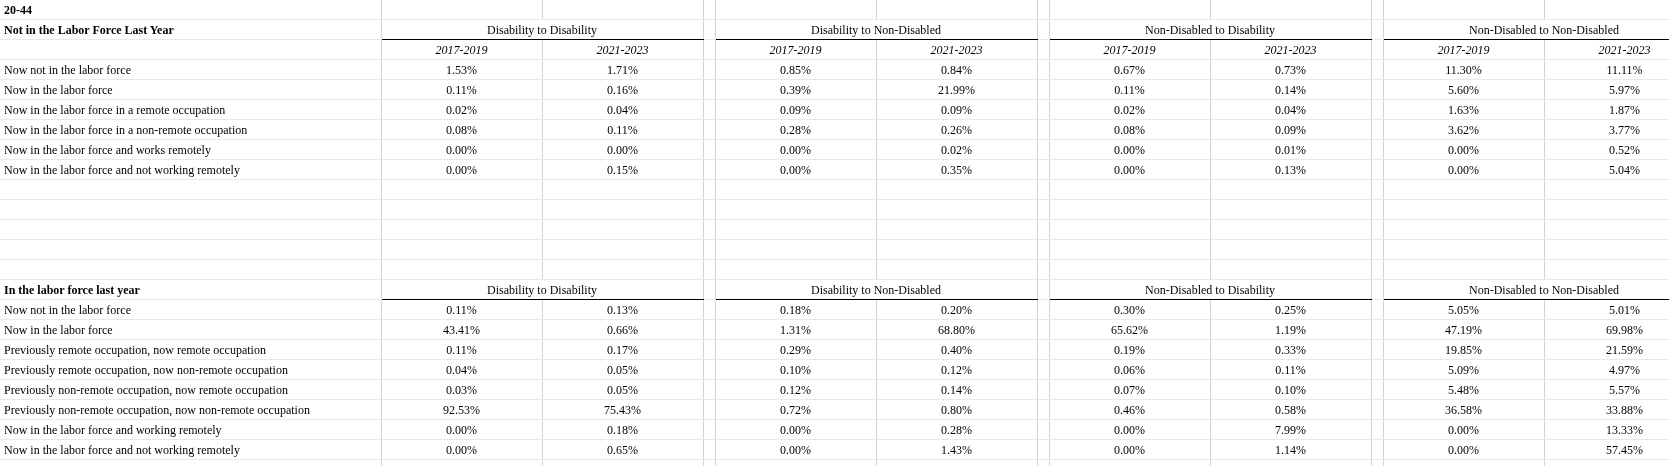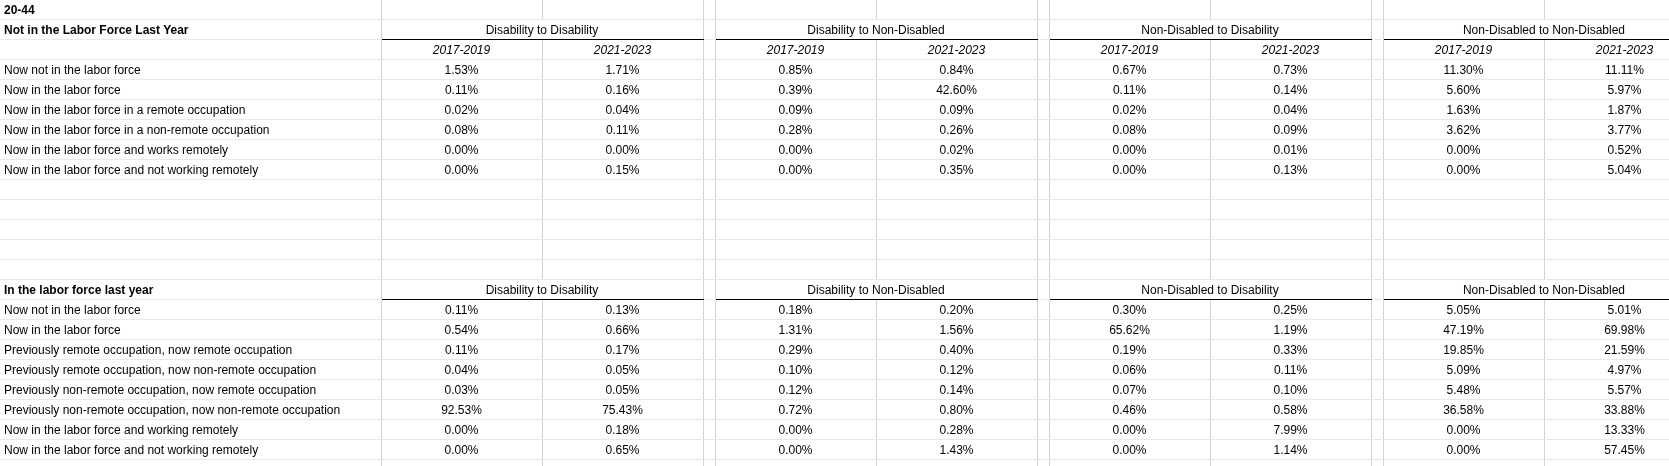--- a/index.html
+++ b/index.html
@@ -19,6 +19,7 @@
     position: relative;
     width: 1669px;
     height: 466px;
+    font-family: Liberation Serif, serif;
   }
   table.grid {
     border-collapse: collapse;

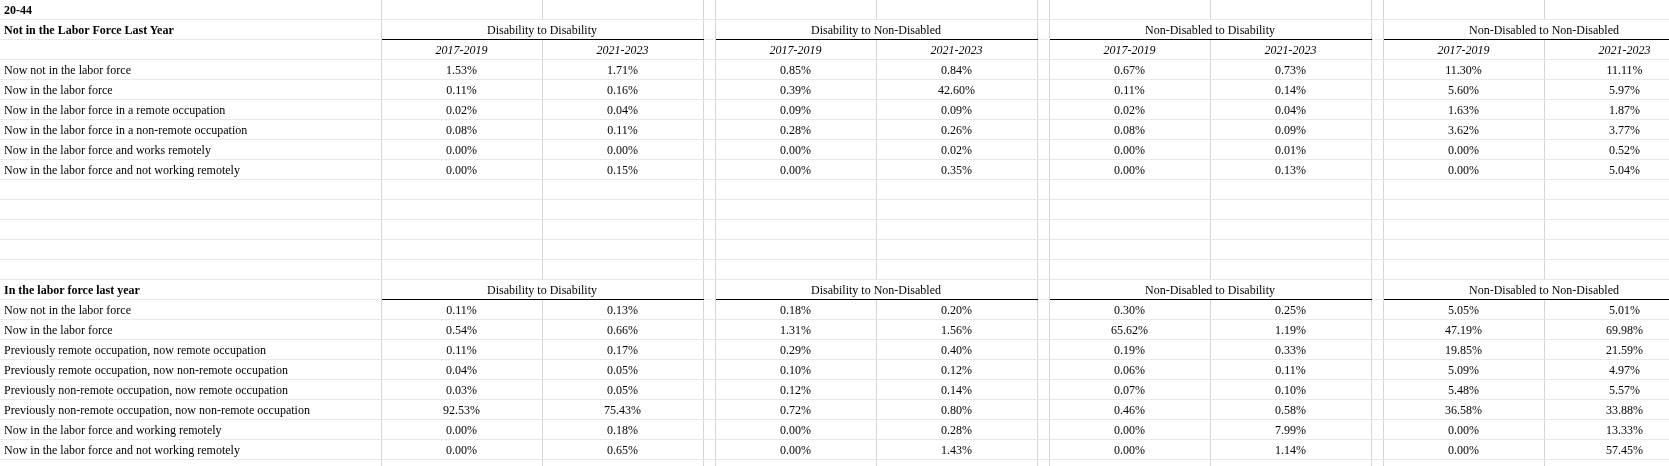--- a/index.html
+++ b/index.html
@@ -139,7 +139,7 @@
         <td class="num">0.16%</td>
         <td></td>
         <td class="num">0.39%</td>
-        <td class="num">42.60%</td>
+        <td class="num">21.99%</td>
         <td></td>
         <td class="num">0.11%</td>
         <td class="num">0.14%</td>

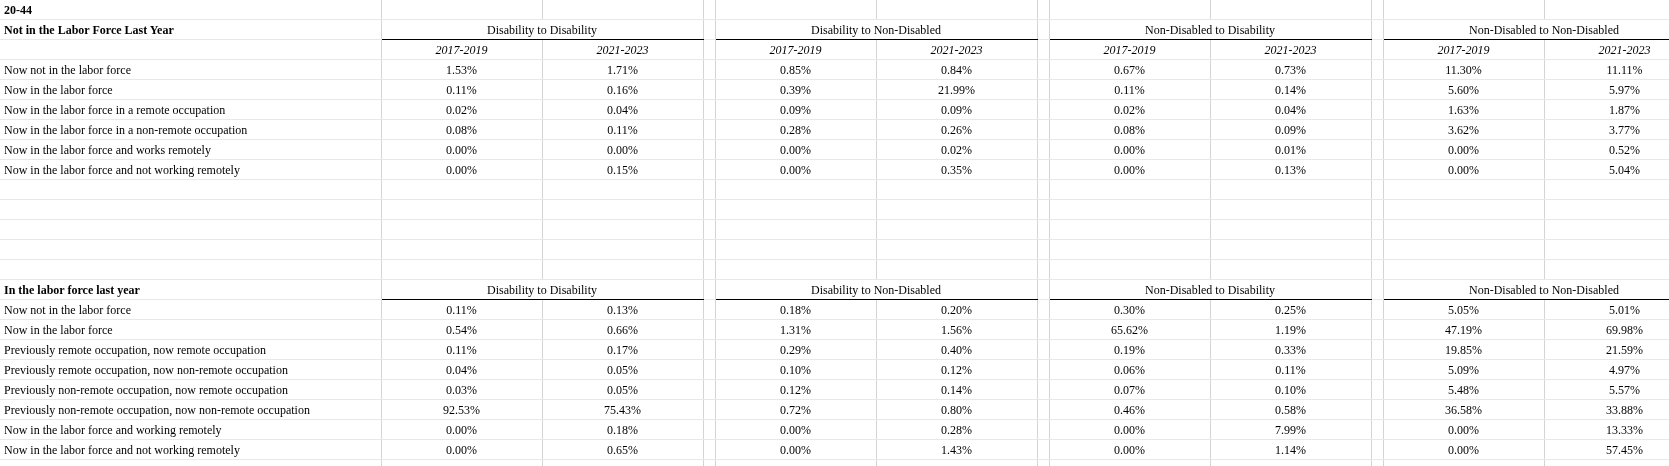--- a/index.html
+++ b/index.html
@@ -302,7 +302,7 @@
       </tr>
       <tr>
         <td class="lbl">Now in the labor force</td>
-        <td class="num">0.54%</td>
+        <td class="num">43.41%</td>
         <td class="num">0.66%</td>
         <td></td>
         <td class="num">1.31%</td>

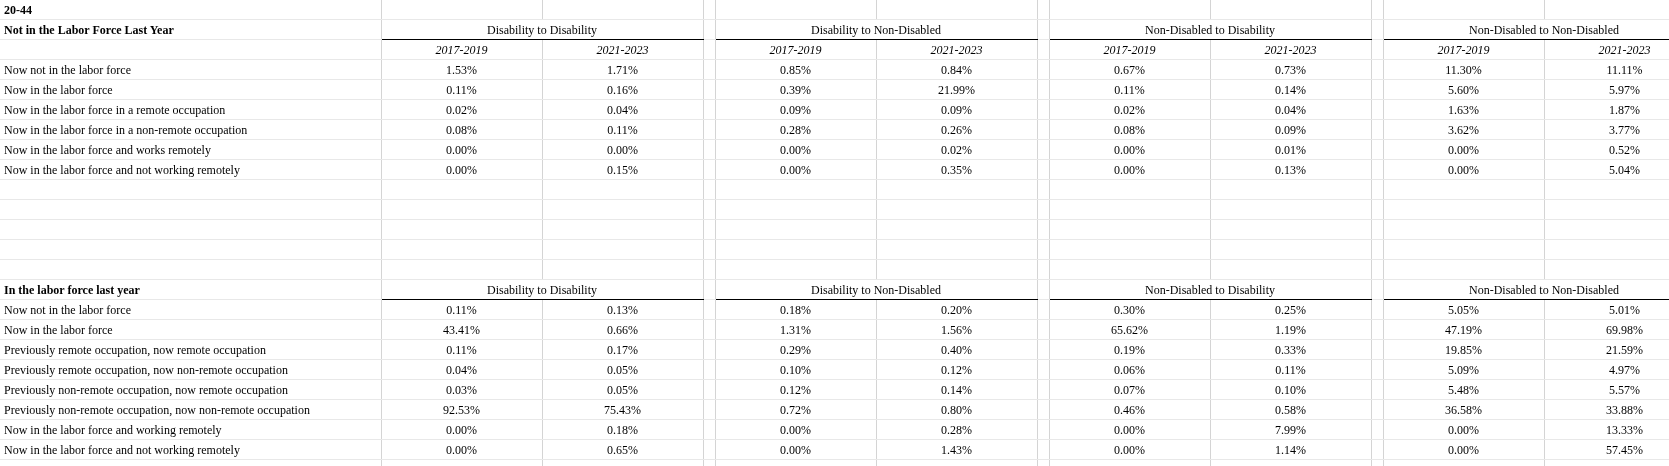--- a/index.html
+++ b/index.html
@@ -306,7 +306,7 @@
         <td class="num">0.66%</td>
         <td></td>
         <td class="num">1.31%</td>
-        <td class="num">1.56%</td>
+        <td class="num">68.80%</td>
         <td></td>
         <td class="num">65.62%</td>
         <td class="num">1.19%</td>

